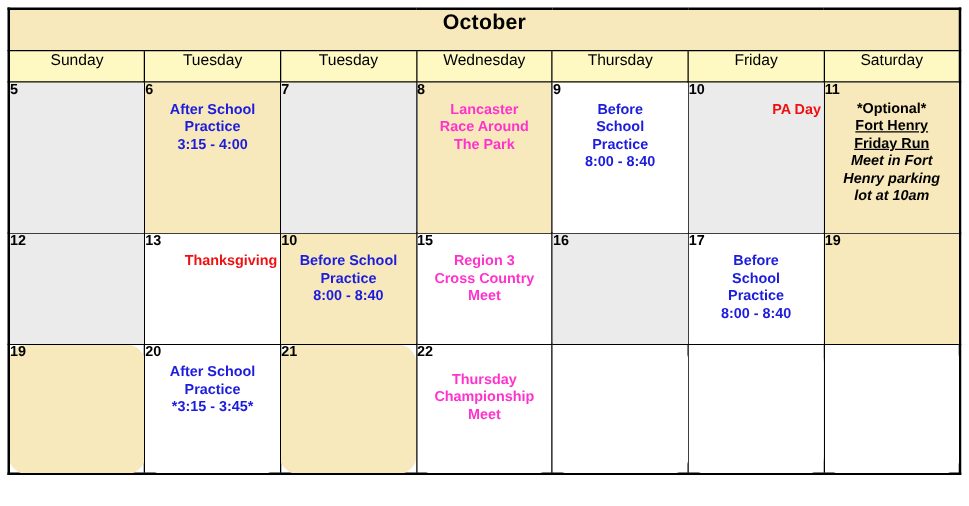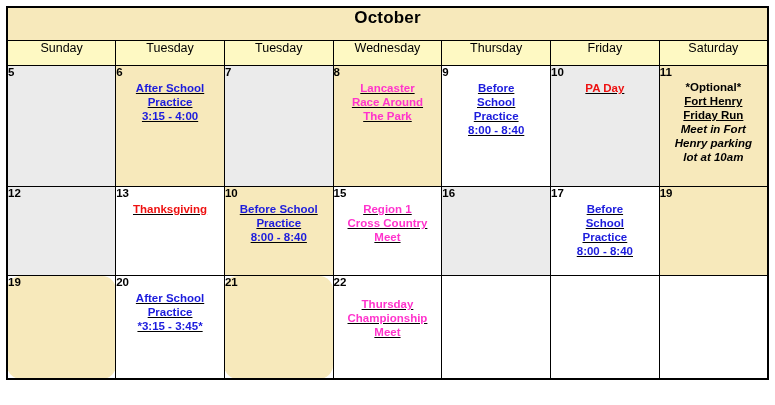--- a/index.html
+++ b/index.html
@@ -85,7 +85,7 @@
   .ev.black { color: #000000; }
   .ev.underline { text-decoration: underline; }
   .ev.italic { font-style: italic; }
-  .ev-block { margin-top: 2px; text-decoration: underline; }
+  .ev-block { margin-top: 2px; }
   .spacer-top { height: 6px; }
 </style>
 </head>

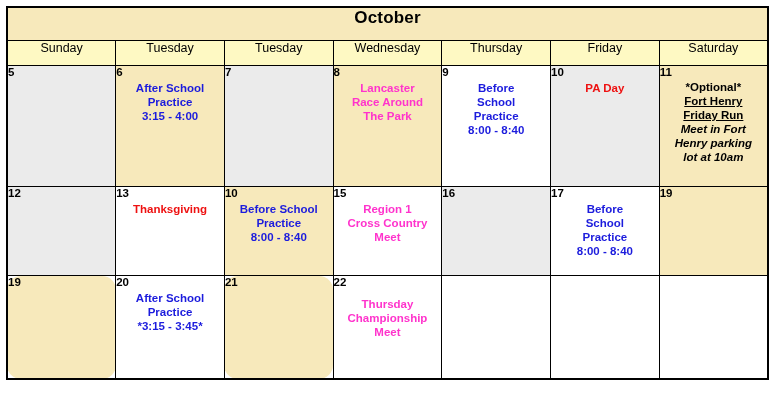--- a/index.html
+++ b/index.html
@@ -81,7 +81,7 @@
   }
   .ev.blue { color: #1c1cdd; }
   .ev.magenta { color: #ff33cc; }
-  .ev.red { color: #ee1111; }
+  .ev.red { color: #ee1111; text-align: right; }
   .ev.black { color: #000000; }
   .ev.underline { text-decoration: underline; }
   .ev.italic { font-style: italic; }

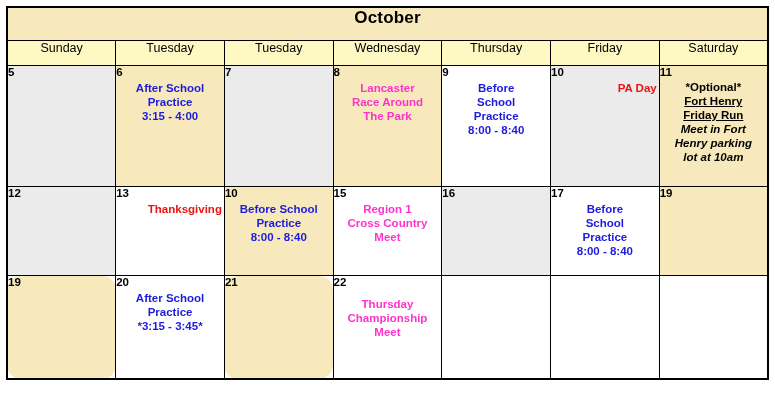--- a/index.html
+++ b/index.html
@@ -182,7 +182,7 @@
       <td class="day-cell shade-white">
         <span class="daynum">15</span>
         <div class="events ev-block">
-          <p class="ev magenta">Region 1</p>
+          <p class="ev magenta">Region 3</p>
           <p class="ev magenta">Cross Country</p>
           <p class="ev magenta">Meet</p>
         </div>

